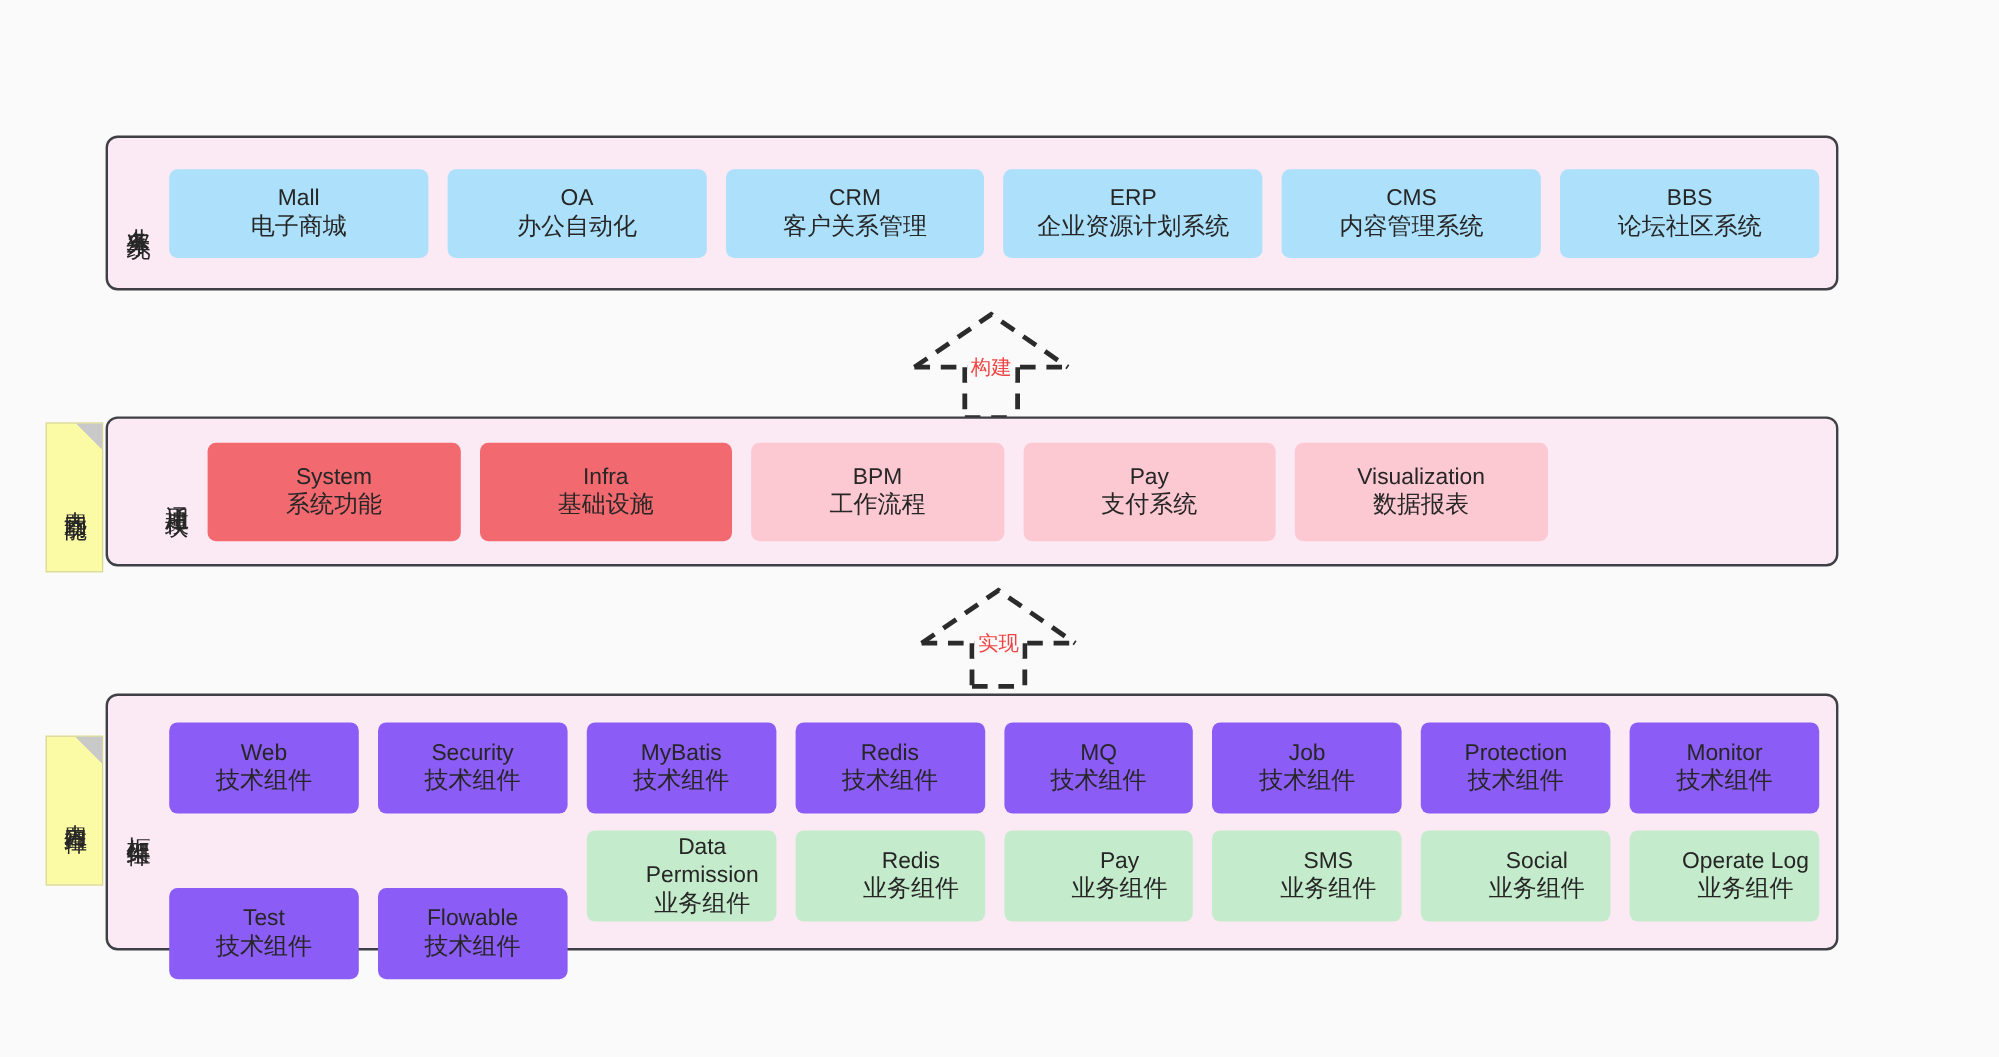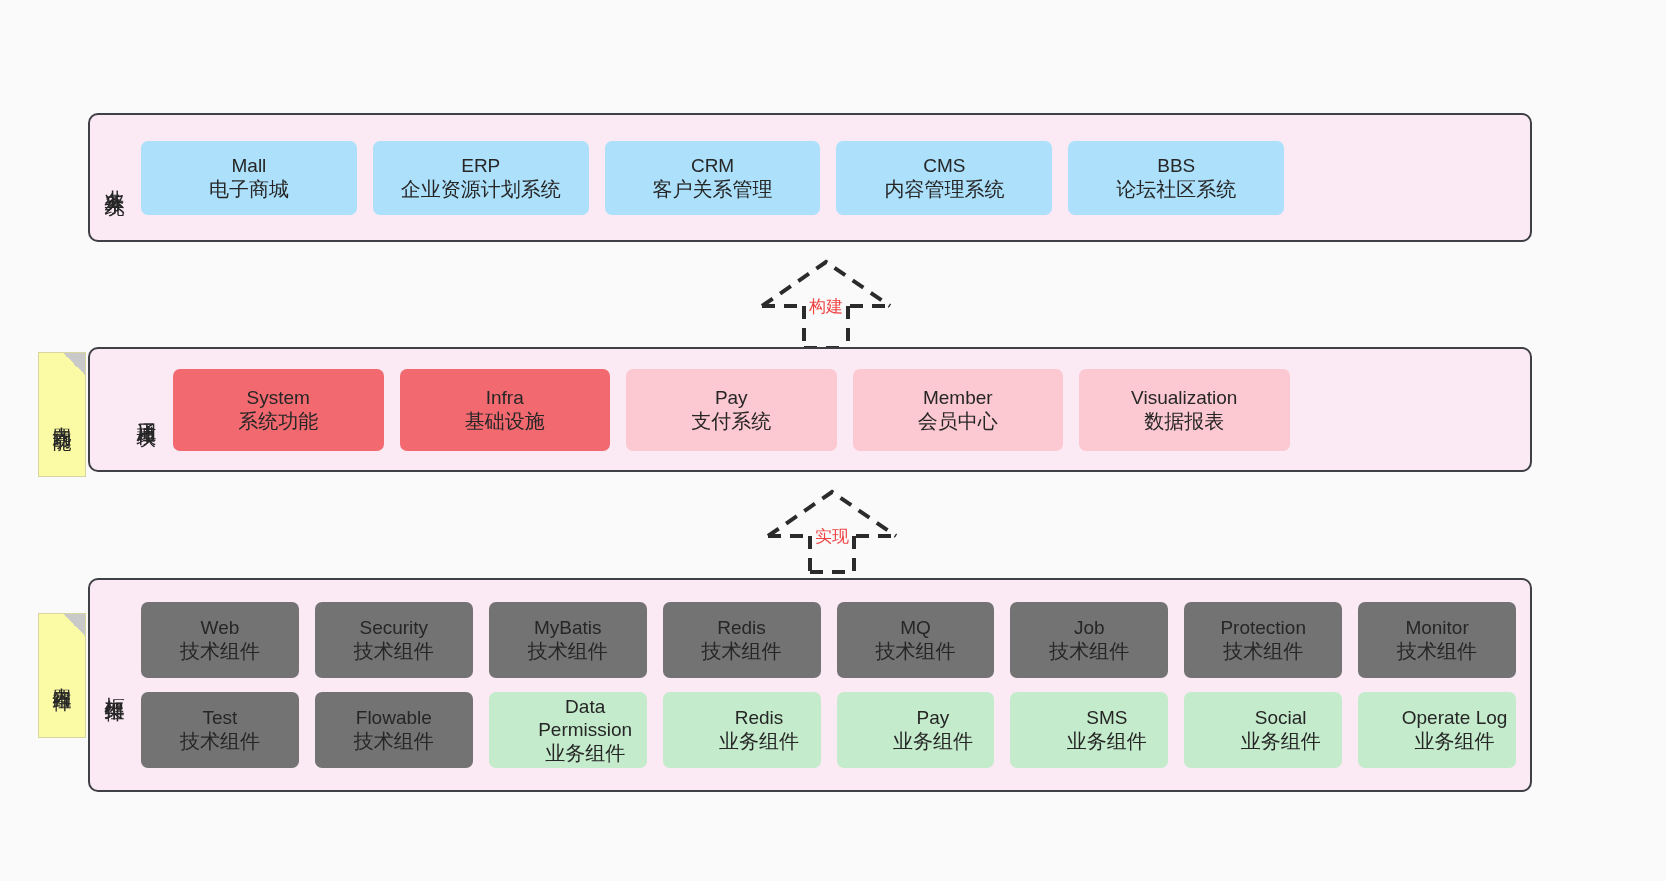--- a/index.html
+++ b/index.html
@@ -119,6 +119,10 @@
         <span class="t2">电子商城</span>
       </div>
       <div class="node blue">
+        <span class="t1">OA</span>
+        <span class="t2">办公自动化</span>
+      </div>
+      <div class="node blue">
         <span class="t1">ERP</span>
         <span class="t2">企业资源计划系统</span>
       </div>

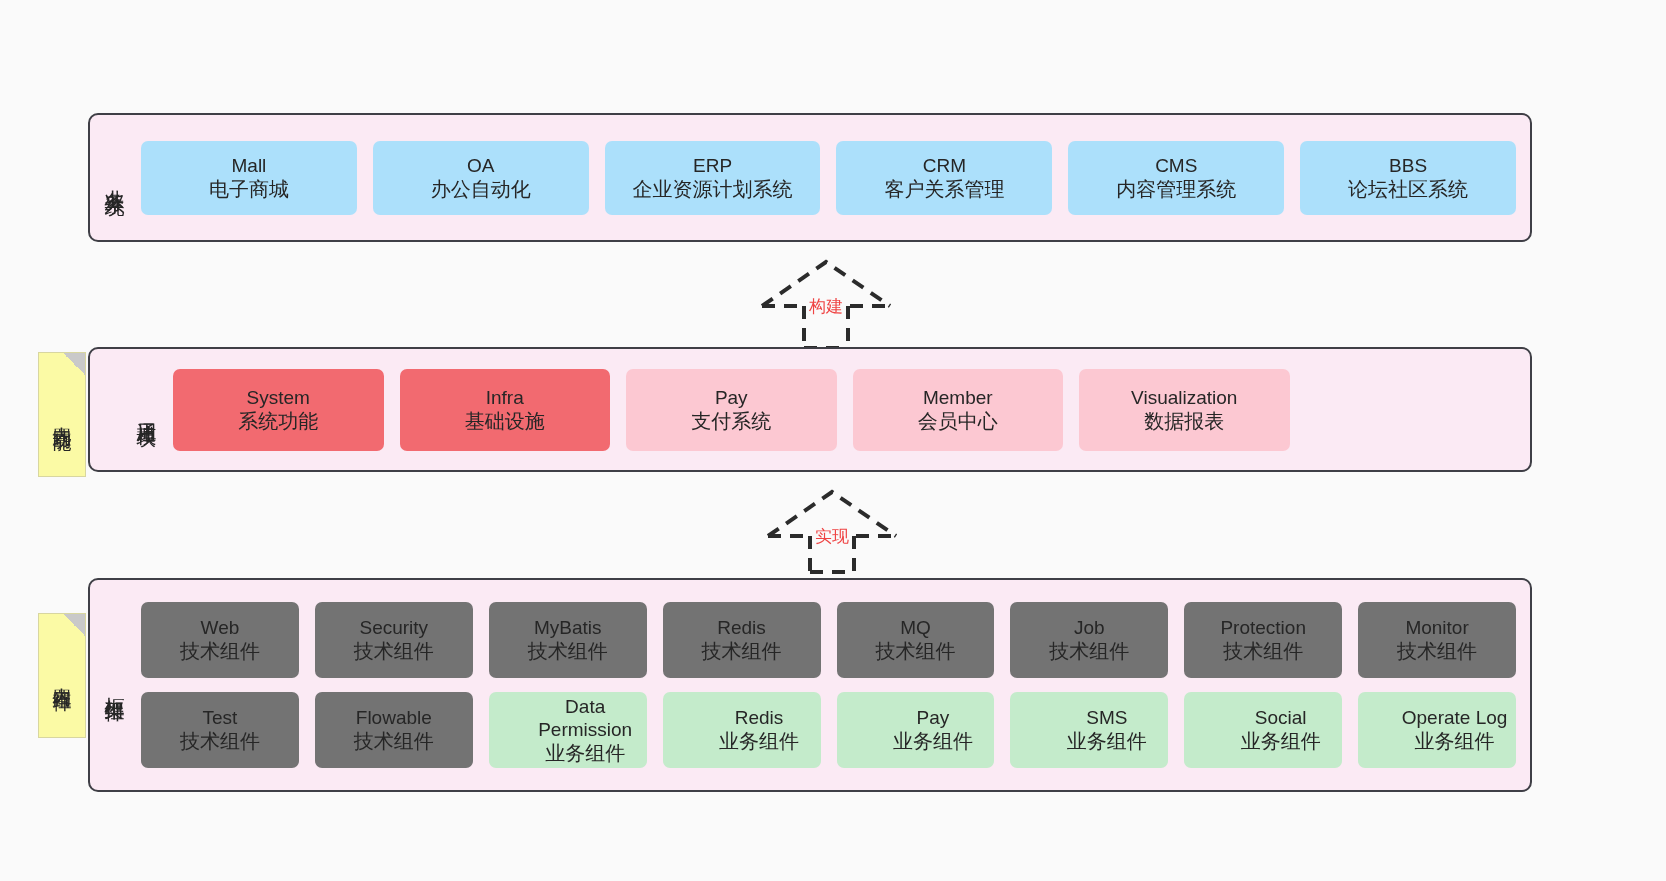--- a/index.html
+++ b/index.html
@@ -123,12 +123,12 @@
         <span class="t2">办公自动化</span>
       </div>
       <div class="node blue">
+        <span class="t1">CRM</span>
+        <span class="t2">客户关系管理</span>
+      </div>
+      <div class="node blue">
         <span class="t1">ERP</span>
         <span class="t2">企业资源计划系统</span>
-      </div>
-      <div class="node blue">
-        <span class="t1">CRM</span>
-        <span class="t2">客户关系管理</span>
       </div>
       <div class="node blue">
         <span class="t1">CMS</span>

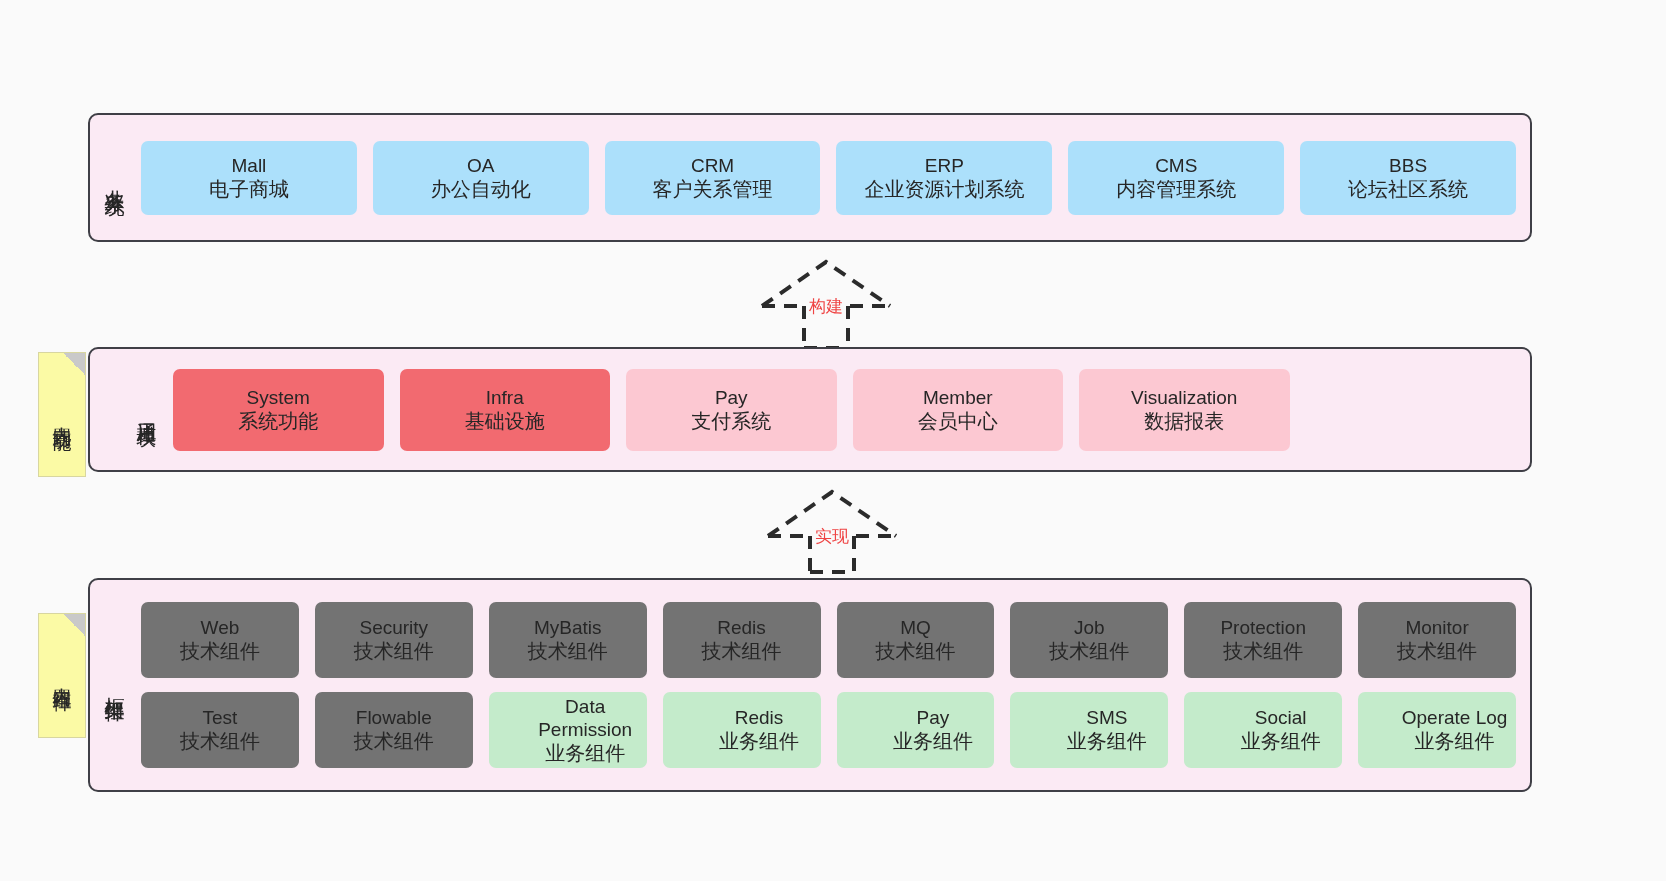--- a/index.html
+++ b/index.html
@@ -169,6 +169,10 @@
         <span class="t2">基础设施</span>
       </div>
       <div class="node pink">
+        <span class="t1">BPM</span>
+        <span class="t2">工作流程</span>
+      </div>
+      <div class="node pink">
         <span class="t1">Pay</span>
         <span class="t2">支付系统</span>
       </div>

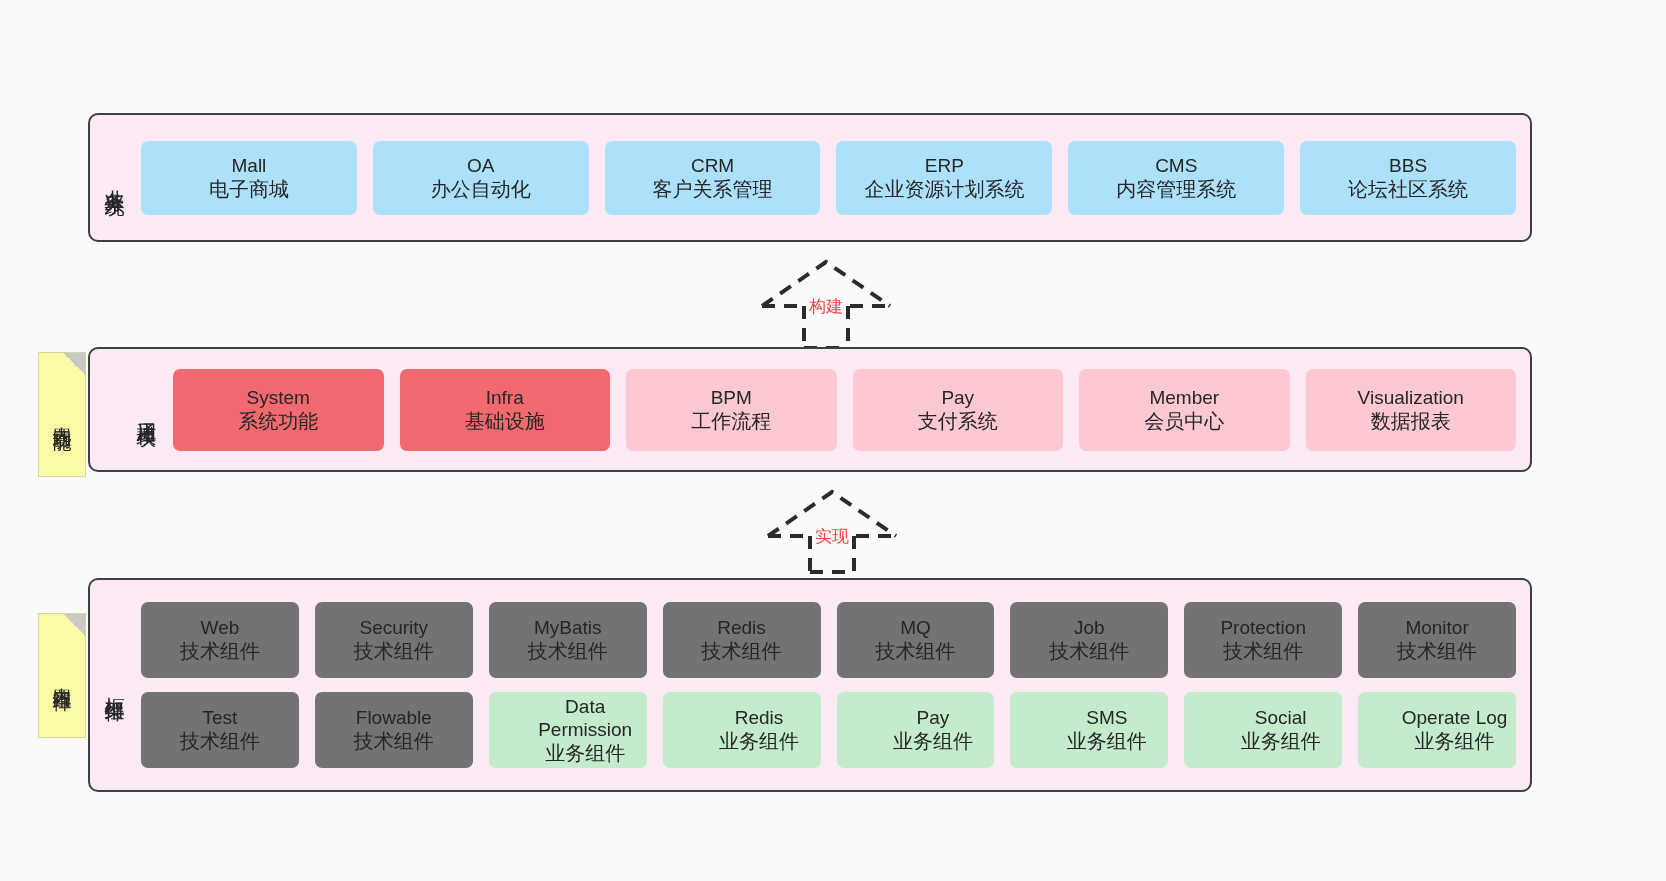--- a/index.html
+++ b/index.html
@@ -177,10 +177,6 @@
         <span class="t2">支付系统</span>
       </div>
       <div class="node pink">
-        <span class="t1">Member</span>
-        <span class="t2">会员中心</span>
-      </div>
-      <div class="node pink">
         <span class="t1">Visualization</span>
         <span class="t2">数据报表</span>
       </div>

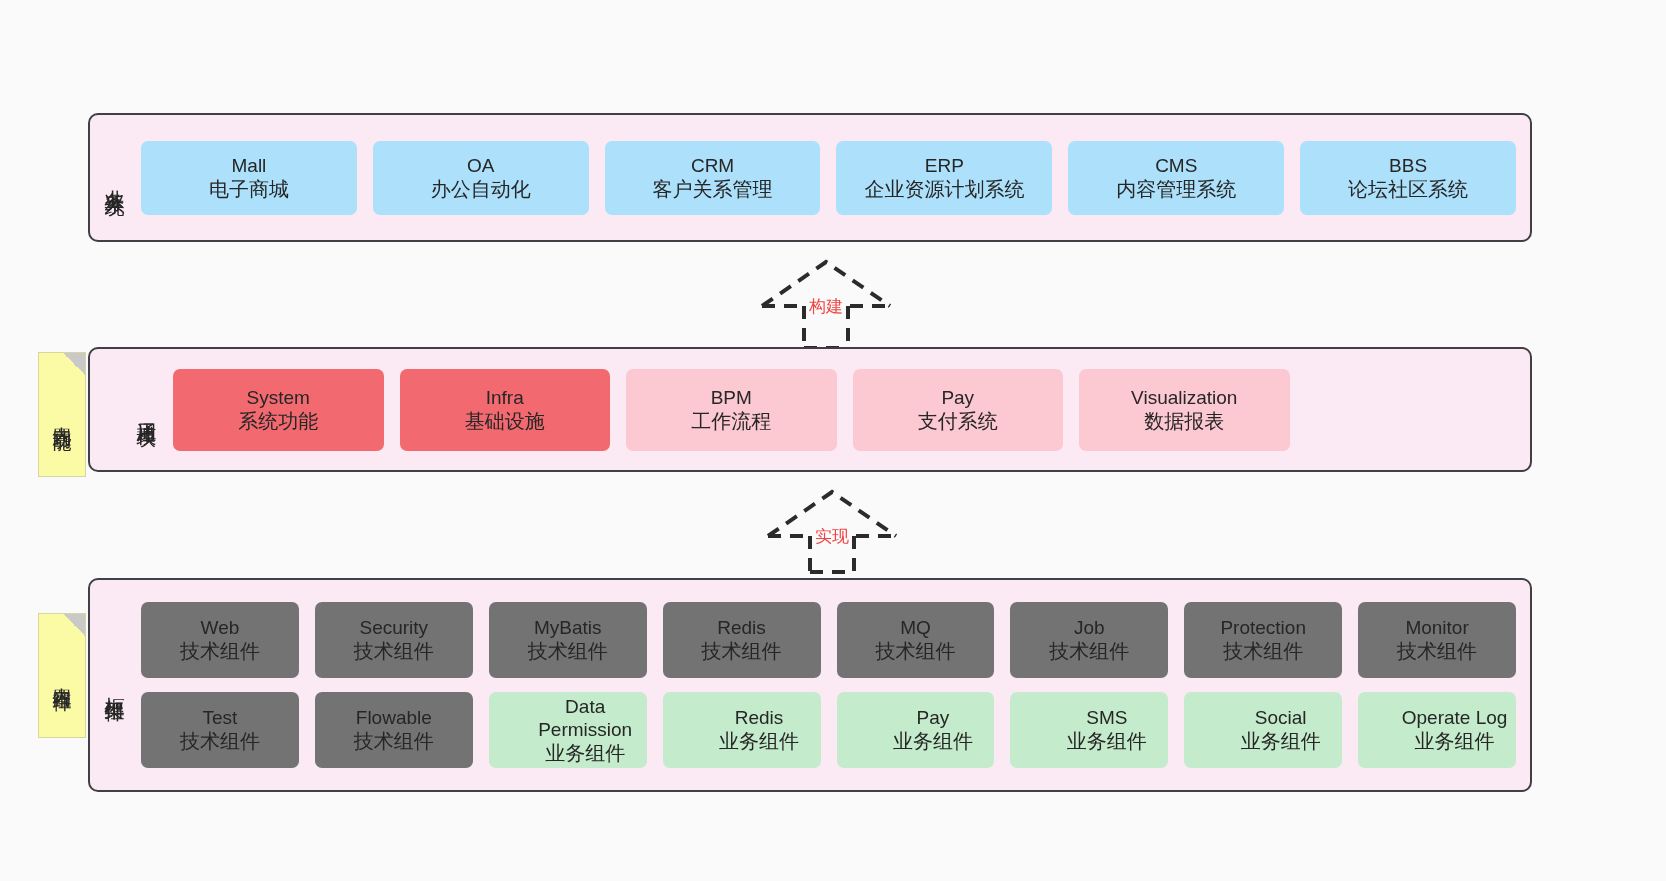--- a/index.html
+++ b/index.html
@@ -64,7 +64,7 @@
   .blue       { background: #ace0fb; height: 74px; }
   .red        { background: #f26a70; height: 82px; }
   .pink       { background: #fcc8d2; height: 82px; }
-  .green      { background: #737373; height: 76px; }
+  .green      { background: #8b5cf6; height: 76px; margin-top: 48px; }
   .lightgreen { background: #c4ebcb; height: 76px; padding-left: 39px; }
 
   

